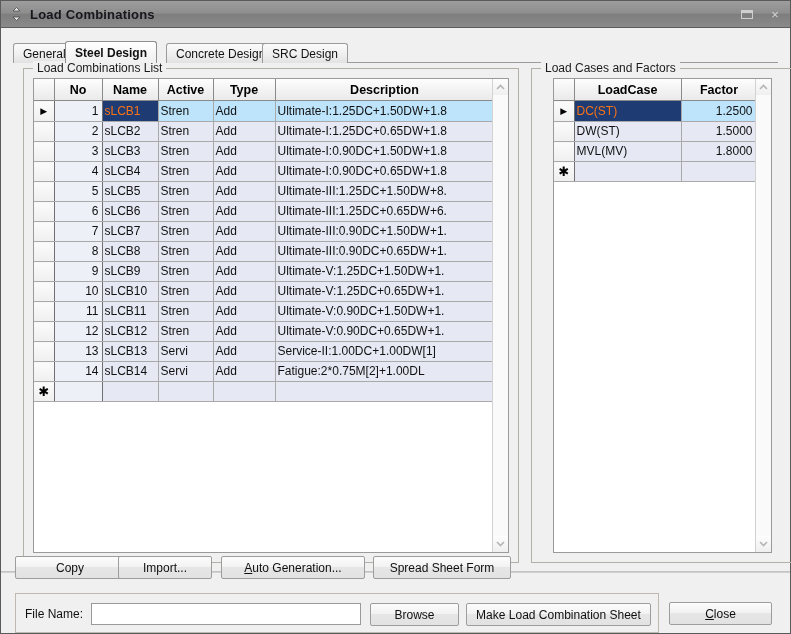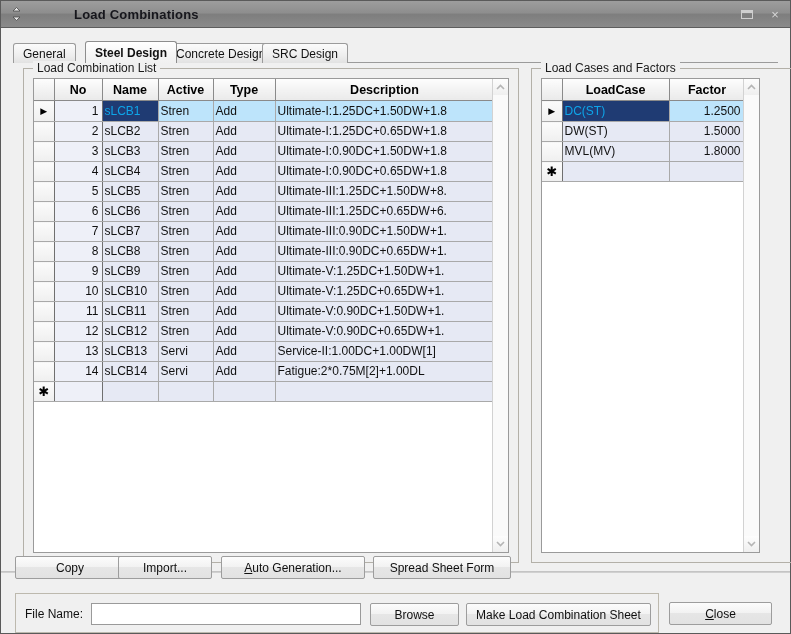--- a/index.html
+++ b/index.html
@@ -32,7 +32,6 @@
     display: flex;
     align-items: center;
     box-sizing: border-box;
-    gap: 44px;
   }
   .title-icon {
     width: 18px; height: 18px;

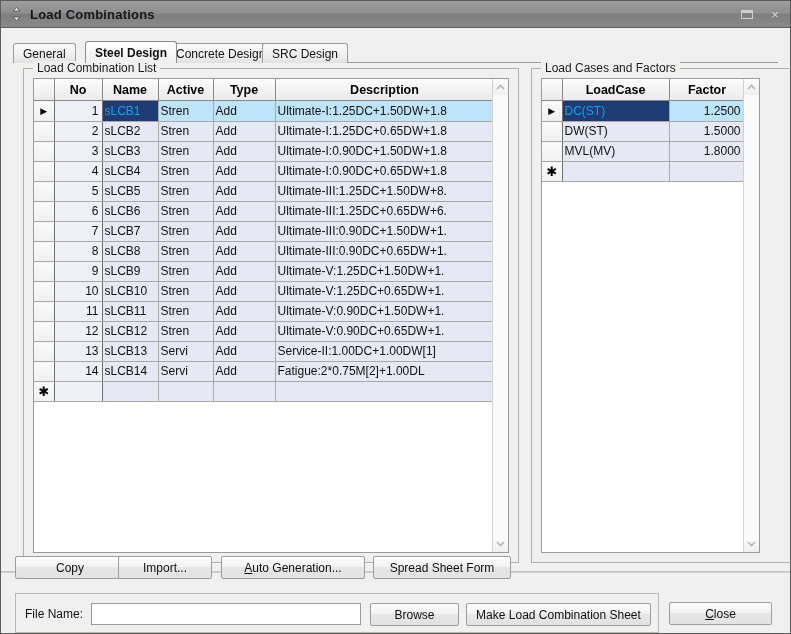--- a/index.html
+++ b/index.html
@@ -315,7 +315,7 @@
     <div class="tabstrip">
       <div class="tabline"></div>
       <div class="tab" style="left:0px;">General</div>
-      <div class="tab active" style="left:72px;">Steel Design</div>
+      <div class="tab active" style="left:52px;">Steel Design</div>
       <div class="tab" style="left:153px;">Concrete Design</div>
       <div class="tab" style="left:249px;">SRC Design</div>
     </div>

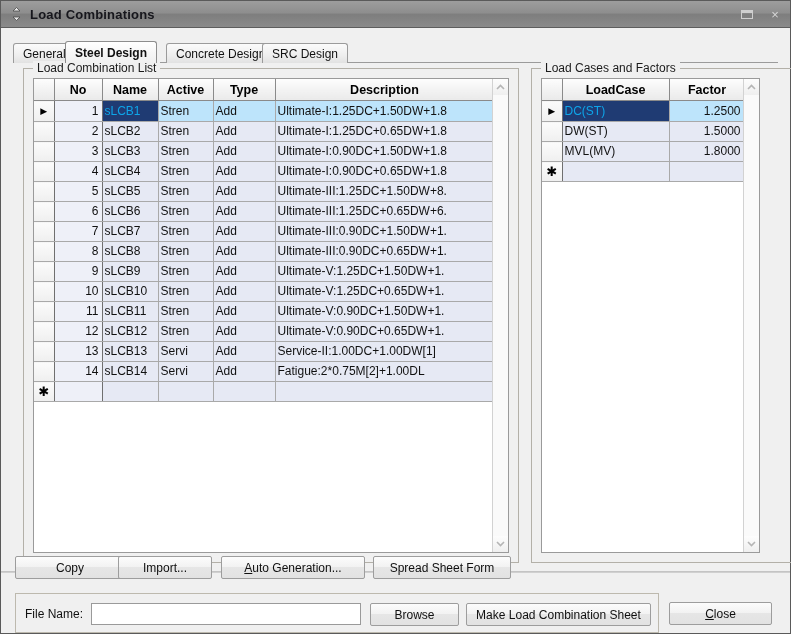--- a/index.html
+++ b/index.html
@@ -321,7 +321,7 @@
     </div>
 
     <div class="groupbox" style="left:22px; top:40px; width:496px; height:495px;">
-      <div class="gb-title">Load Combination List</div>
+      <div class="gb-title">Load Combinations List</div>
 
       <div class="gridwrap" style="left:9px; top:9px; width:476px; height:475px;">
         <table class="grid" style="width:460px;">

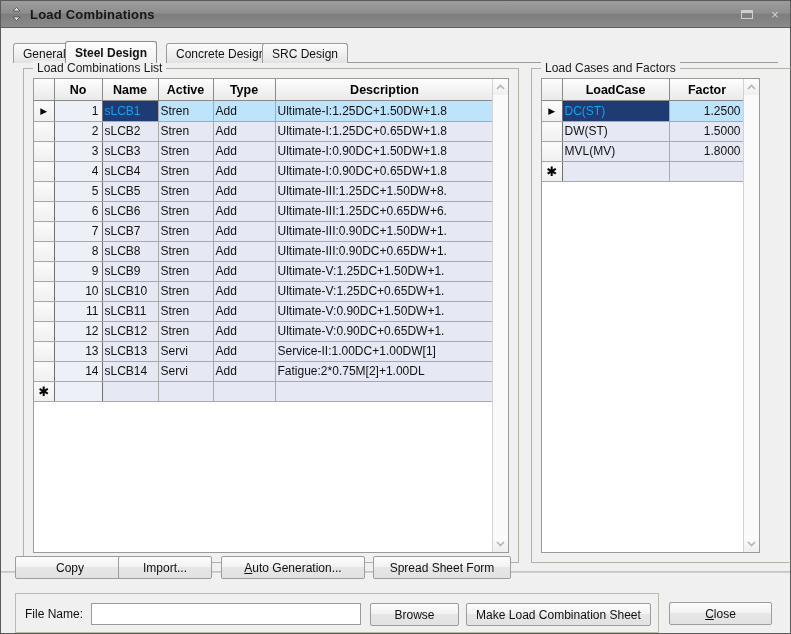--- a/index.html
+++ b/index.html
@@ -485,7 +485,7 @@
     <div class="groupbox" style="left:530px; top:40px; width:266px; height:495px;">
       <div class="gb-title">Load Cases and Factors</div>
 
-      <div class="gridwrap" style="left:9px; top:9px; width:219px; height:475px;">
+      <div class="gridwrap" style="left:21px; top:9px; width:219px; height:475px;">
         <table class="grid" style="width:203px;">
           <colgroup>
               <col style="width:20px">

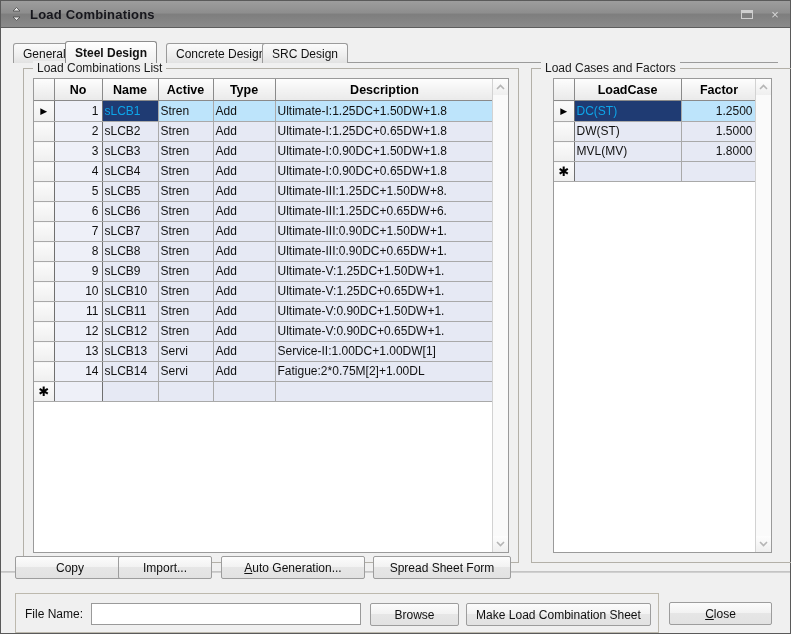--- a/index.html
+++ b/index.html
@@ -201,7 +201,7 @@
   }
   table.grid td.cell-active {
     background: #1f3b73 !important;
-    color: #0ea5e9;
+    color: #f97316;
     margin-top: 27px;
   }
   table.grid tr.newrow td {

